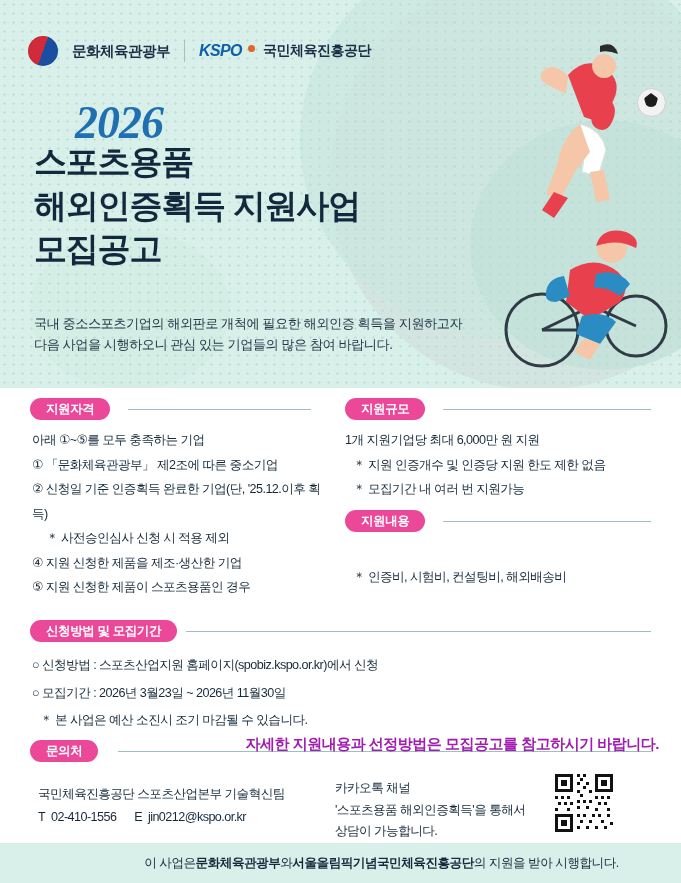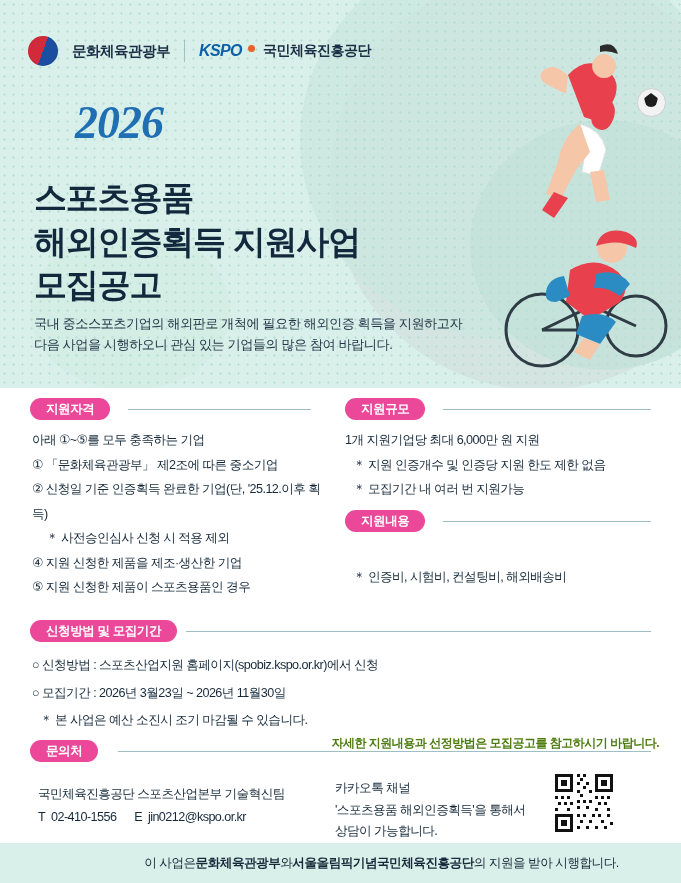--- a/index.html
+++ b/index.html
@@ -57,7 +57,7 @@
   }
   .title{
     position:absolute;left:34px;top:140px;z-index:6;
-    font-size:33px;line-height:1.32;font-weight:800;color:#12283d;letter-spacing:-1.2px;margin-top:36px;
+    font-size:33px;line-height:1.32;font-weight:800;color:#12283d;letter-spacing:-1.2px;
   }
   .lead{
     position:absolute;left:34px;top:313px;z-index:6;

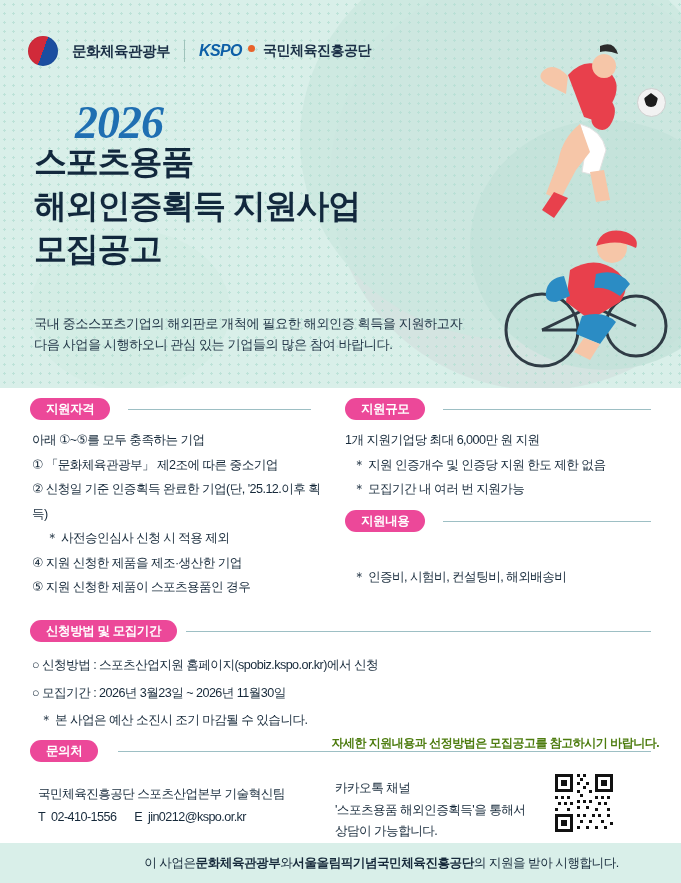--- a/index.html
+++ b/index.html
@@ -88,7 +88,7 @@
 
   
   .note-right{
-    position:absolute;right:22px;top:735px;font-size:12px;font-weight:700;color:#4d7c0f;letter-spacing:-.5px;z-index:4;
+    position:absolute;right:22px;top:735px;font-size:15px;font-weight:700;color:#a21caf;letter-spacing:-.5px;z-index:4;
   }
   .contact-left{position:absolute;left:38px;top:783px;font-size:12.6px;line-height:1.85;color:#16293a;letter-spacing:-.55px;z-index:4;}
   .contact-mid{position:absolute;left:335px;top:778px;font-size:12.6px;line-height:1.72;color:#16293a;letter-spacing:-.55px;z-index:4;}

